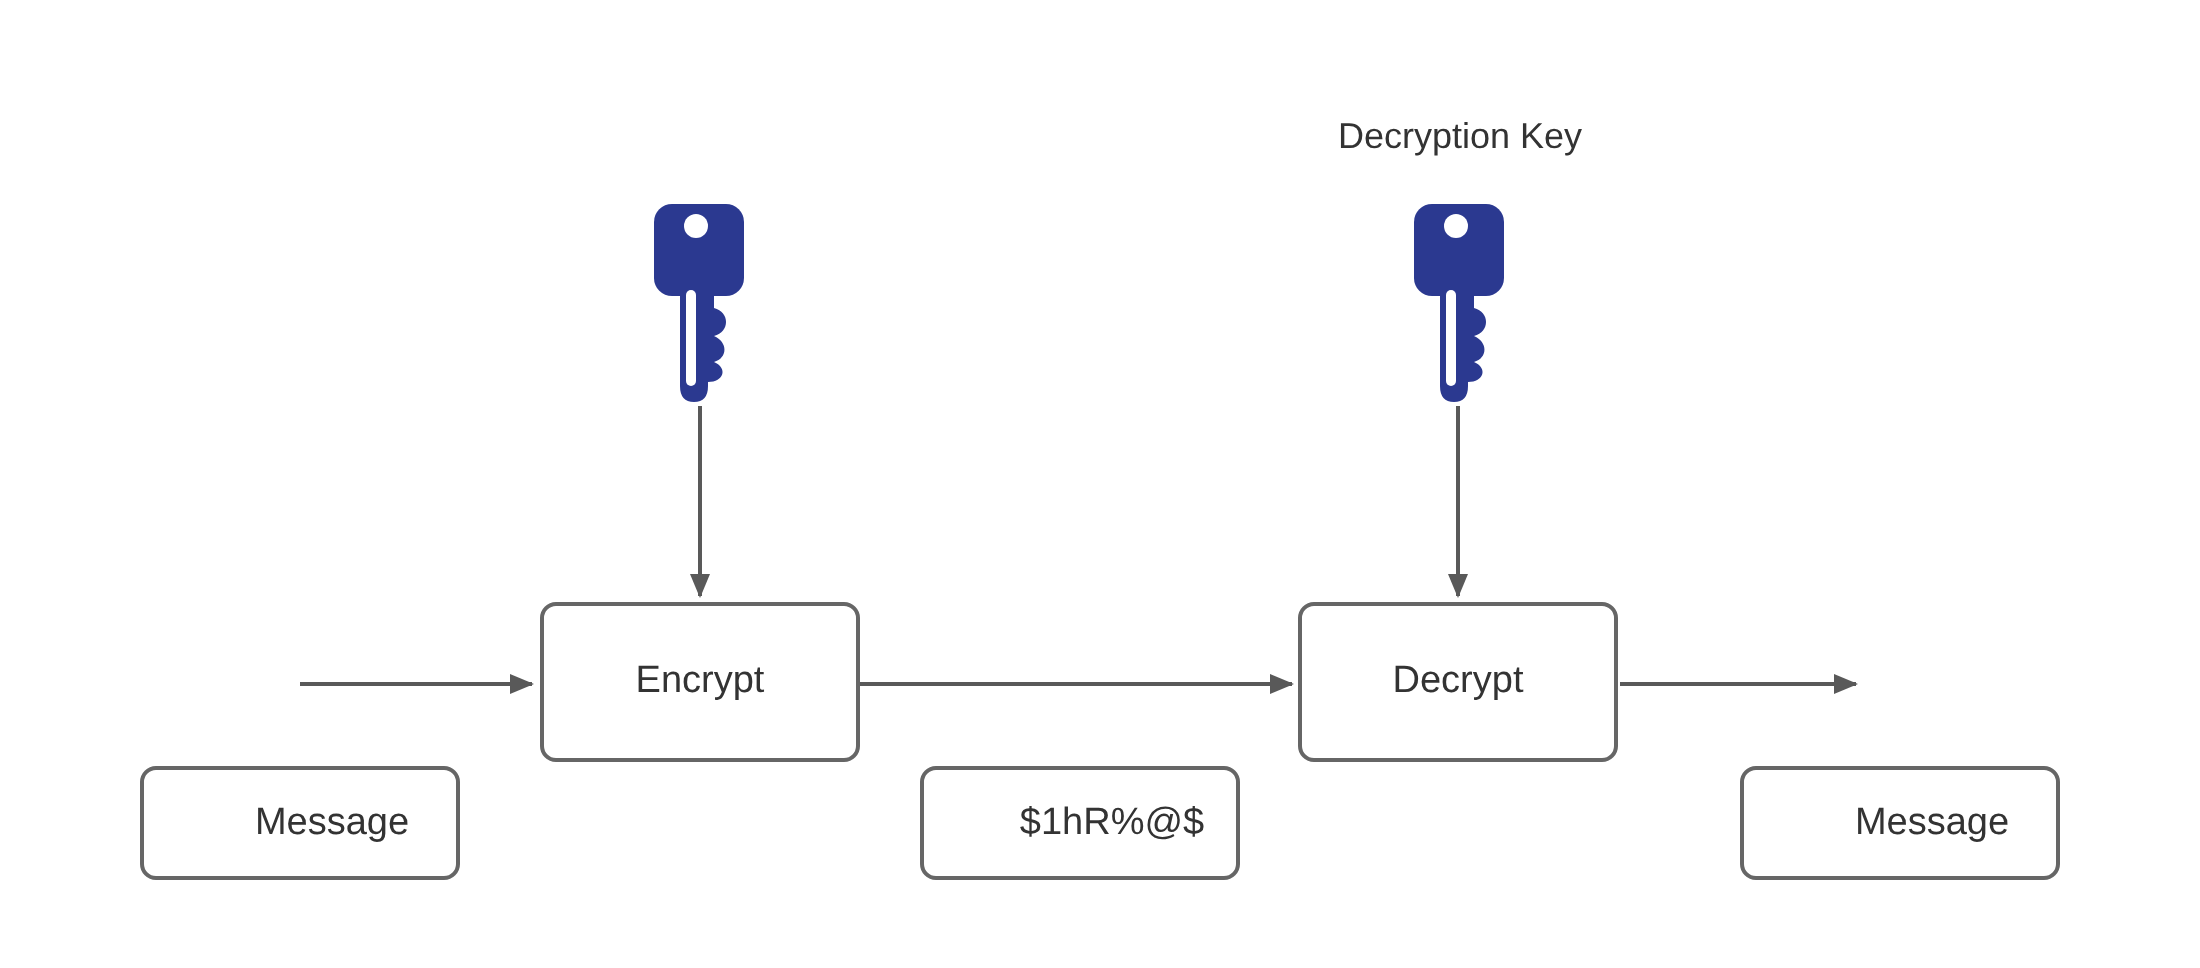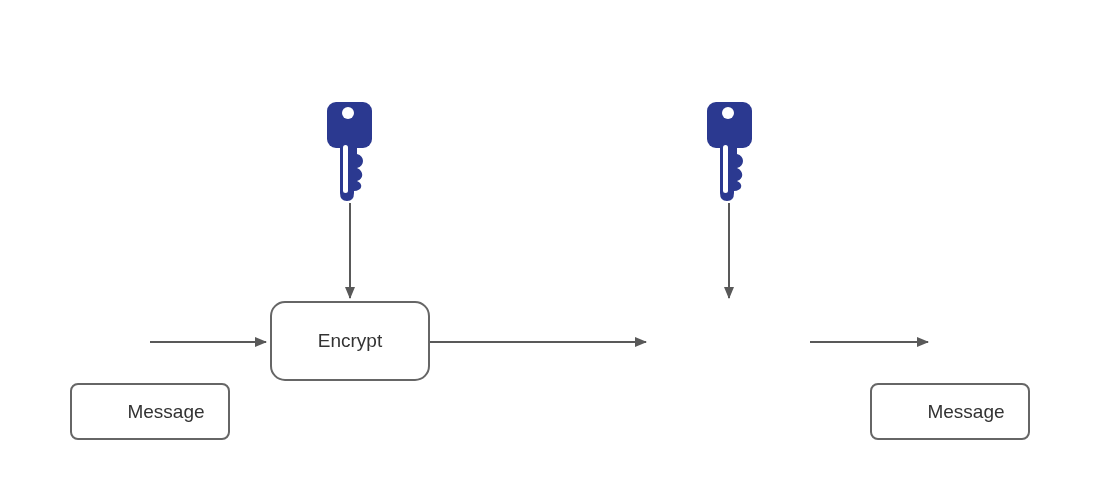--- a/index.html
+++ b/index.html
@@ -85,6 +85,7 @@
     <line x1="729" y1="203" x2="729" y2="298" marker-end="url(#ah)"></line>
   </svg>
 
+  <div class="key-caption dec">Decryption Key</div>
 
   <svg class="key-icon enc" viewBox="0 0 47 101">
     <rect x="1" y="1" width="45" height="46" rx="9" fill="var(--key-blue, #2b3990)"></rect>

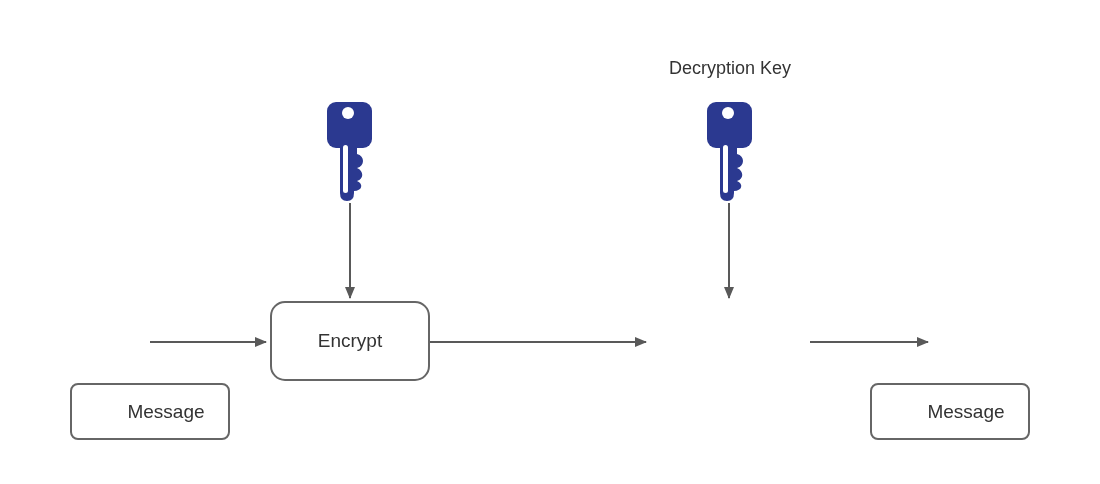--- a/index.html
+++ b/index.html
@@ -59,7 +59,7 @@
     color: var(--text, #333333);
     white-space: nowrap;
   }
-  .box.process { width: 160px; height: 80px; top: 301px; border-radius: 15px; }
+  .box.process { width: 160px; height: 80px; top: 301px; }
   .box.encrypt { left: 270px; }
   .box.decrypt { left: 649px; }
   .box.small { width: 160px; height: 57px; top: 383px; padding-left: 32px; }

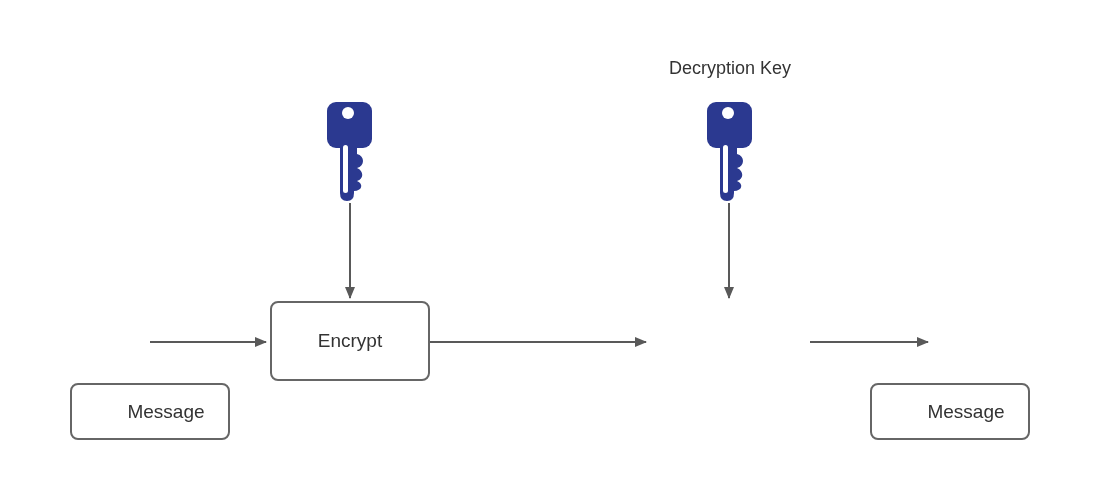--- a/index.html
+++ b/index.html
@@ -106,6 +106,9 @@
   <div class="box process encrypt">
     <span>Encrypt</span>
   </div>
+  <div class="box process decrypt">
+    <span>Decrypt</span>
+  </div>
 
   <div class="box small msg-in">
     <span>Message</span>

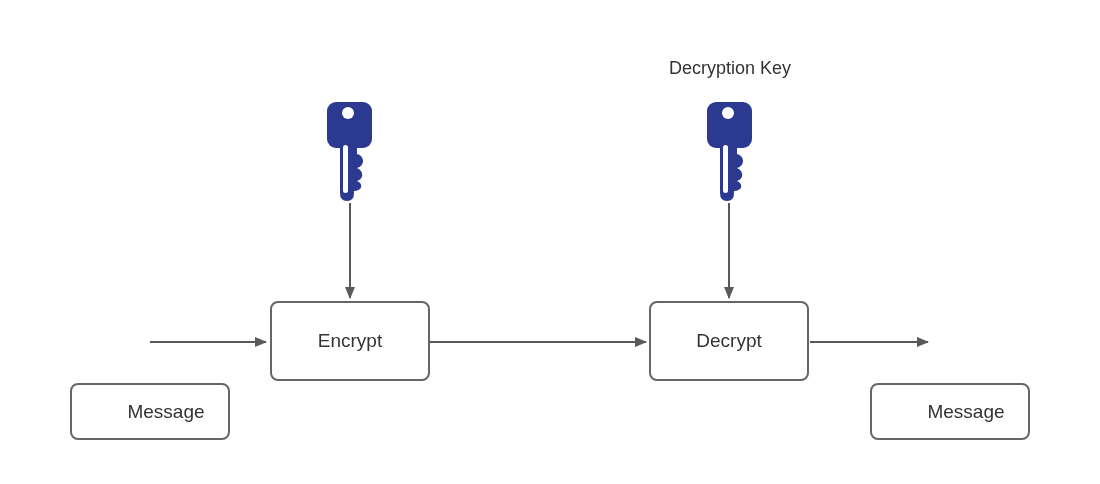--- a/index.html
+++ b/index.html
@@ -113,6 +113,9 @@
   <div class="box small msg-in">
     <span>Message</span>
   </div>
+  <div class="box small cipher">
+    <span>$1hR%@$</span>
+  </div>
   <div class="box small msg-out">
     <span>Message</span>
   </div>

